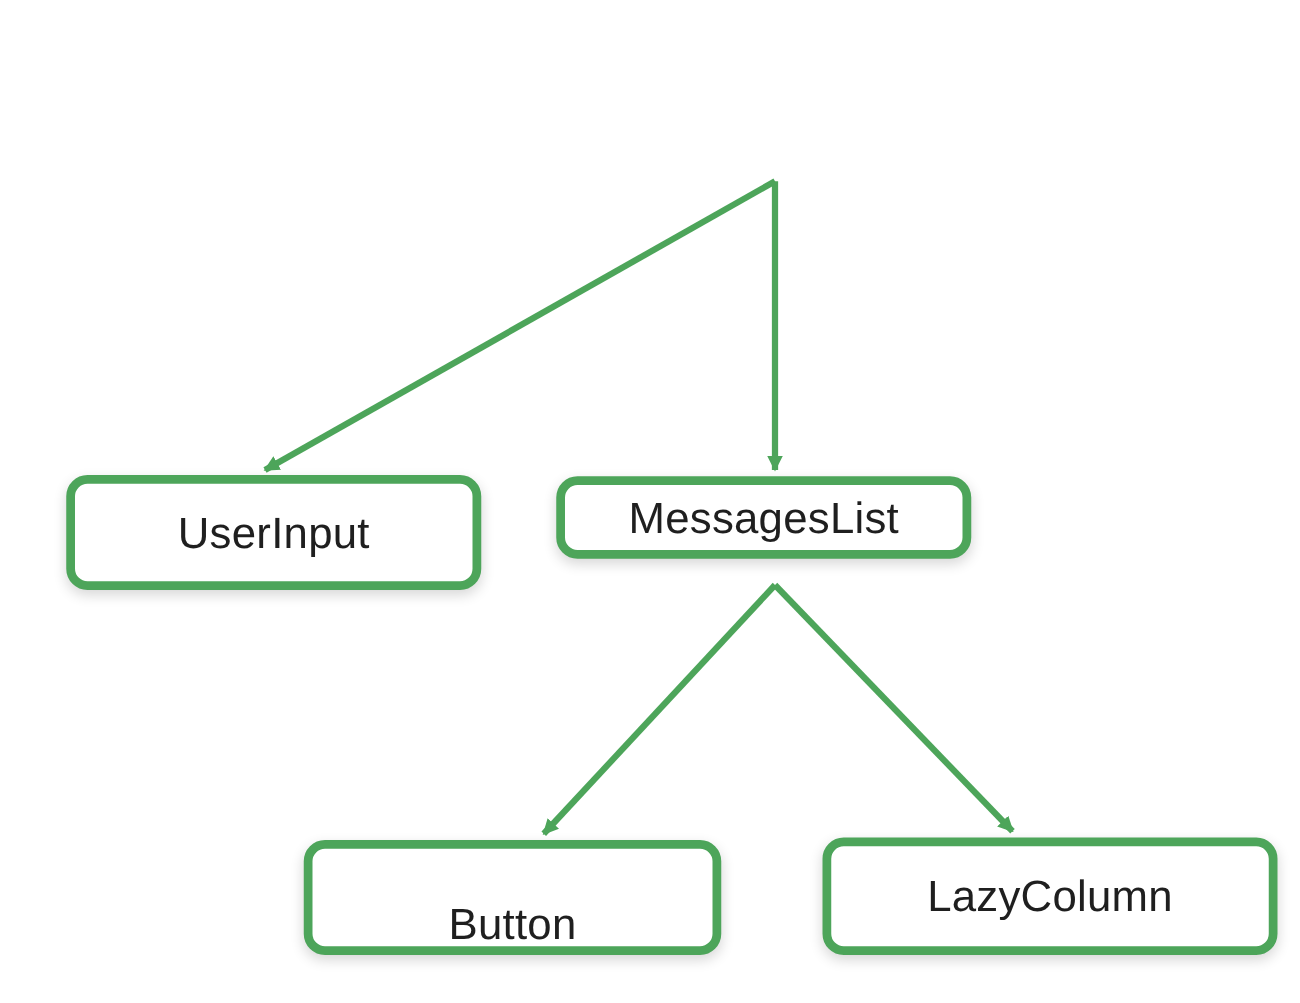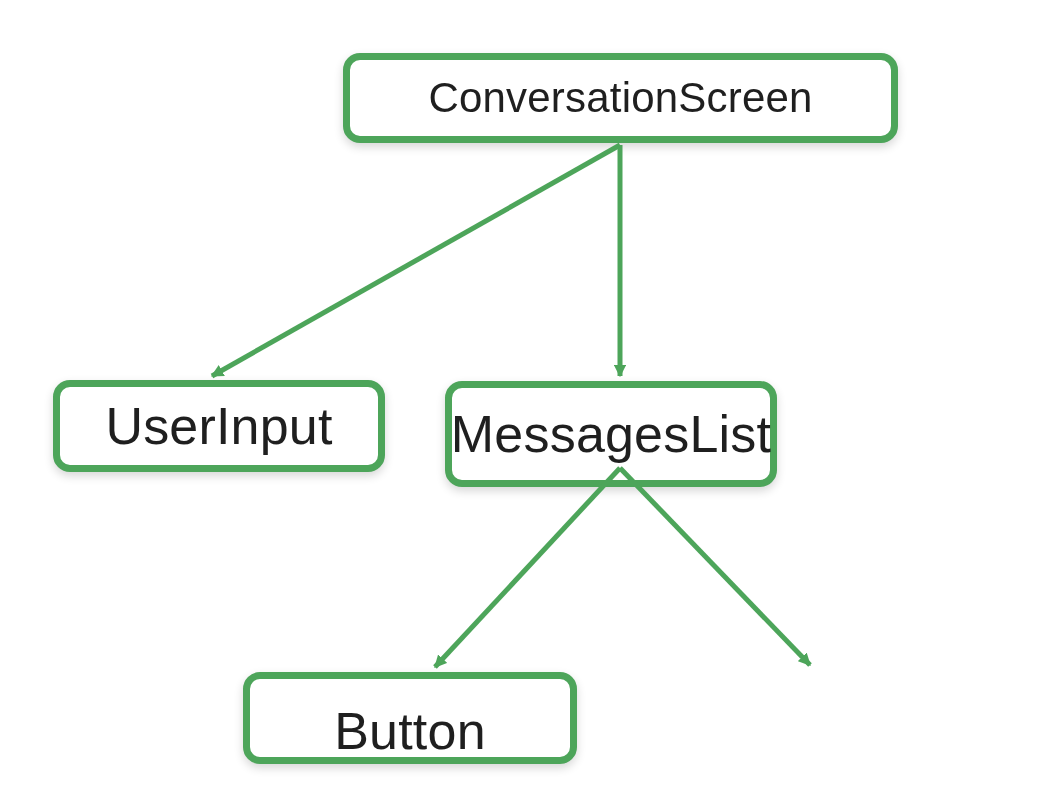--- a/index.html
+++ b/index.html
@@ -74,9 +74,6 @@
     <line class="edge" x1="620" y1="468" x2="810" y2="665" marker-end="url(#arrow)"></line>
   </svg>
 
-  <div class="node node-conversation-screen">
-    <span>ConversationScreen</span>
-  </div>
 
   <div class="node node-user-input">
     <span>UserInput</span>

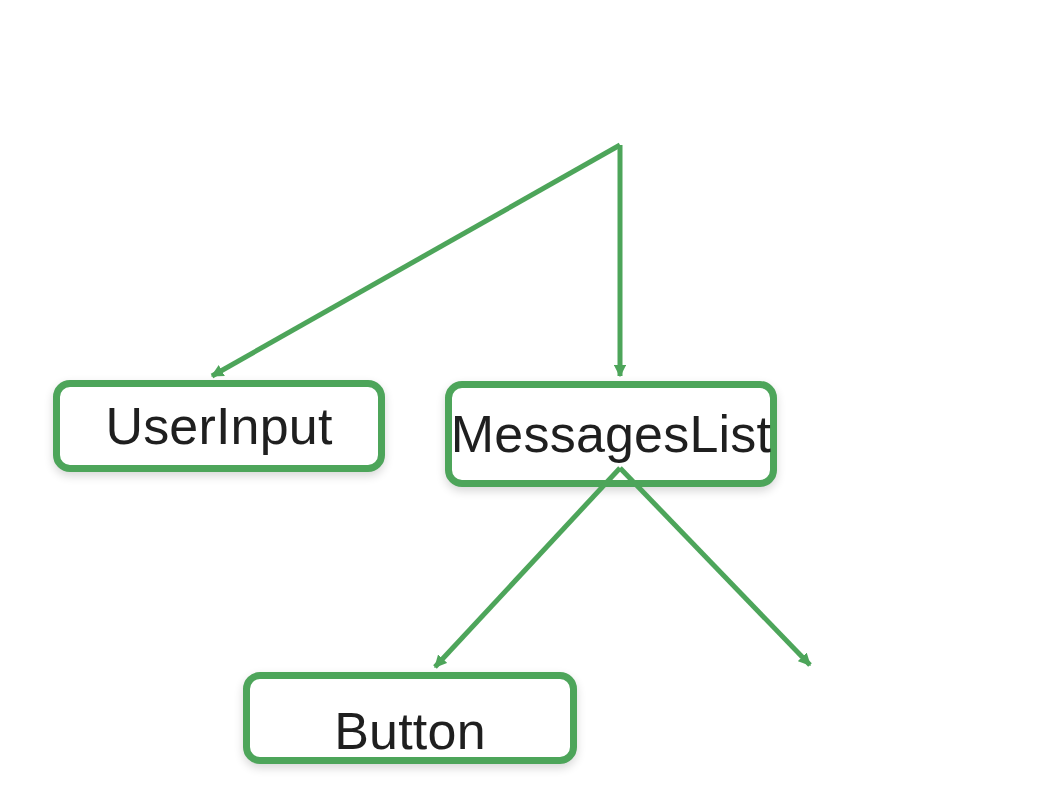--- a/index.html
+++ b/index.html
@@ -44,7 +44,7 @@
     display: flex;
     align-items: center;
     justify-content: center;
-    font-size: 52px;
+    font-size: 35px;
     line-height: 1;
     color: var(--text);
     letter-spacing: 0.2px;

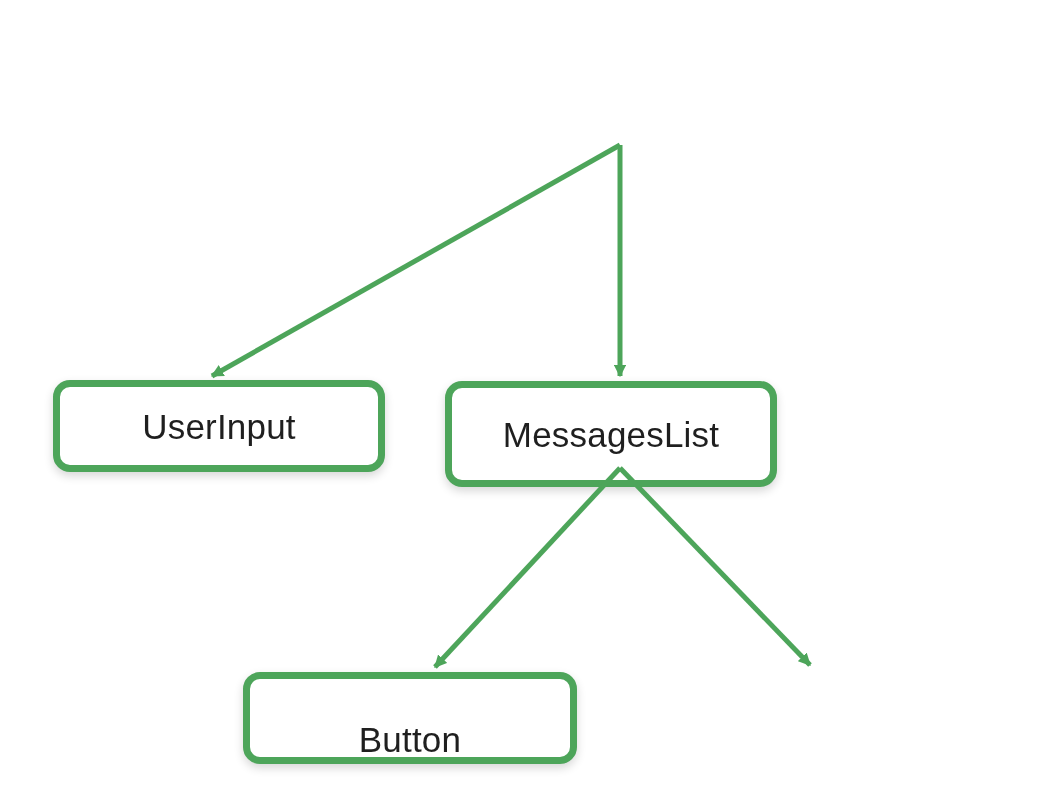--- a/index.html
+++ b/index.html
@@ -53,7 +53,7 @@
   }
   .node-conversation-screen { left: 343px; top: 53px;  width: 555px; height: 90px; font-size: 42px; }
   .node-user-input          { left: 53px;  top: 380px; width: 332px; height: 92px; }
-  .node-messages-list       { left: 445px; top: 381px; width: 332px; height: 106px; }
+  .node-messages-list       { left: 445px; top: 381px; width: 332px; height: 66px; }
   .node-button              { left: 243px; top: 672px; width: 334px; height: 92px; align-items: flex-end; }
   .node-lazy-column         { left: 658px; top: 670px; width: 364px; height: 94px; }
 </style>

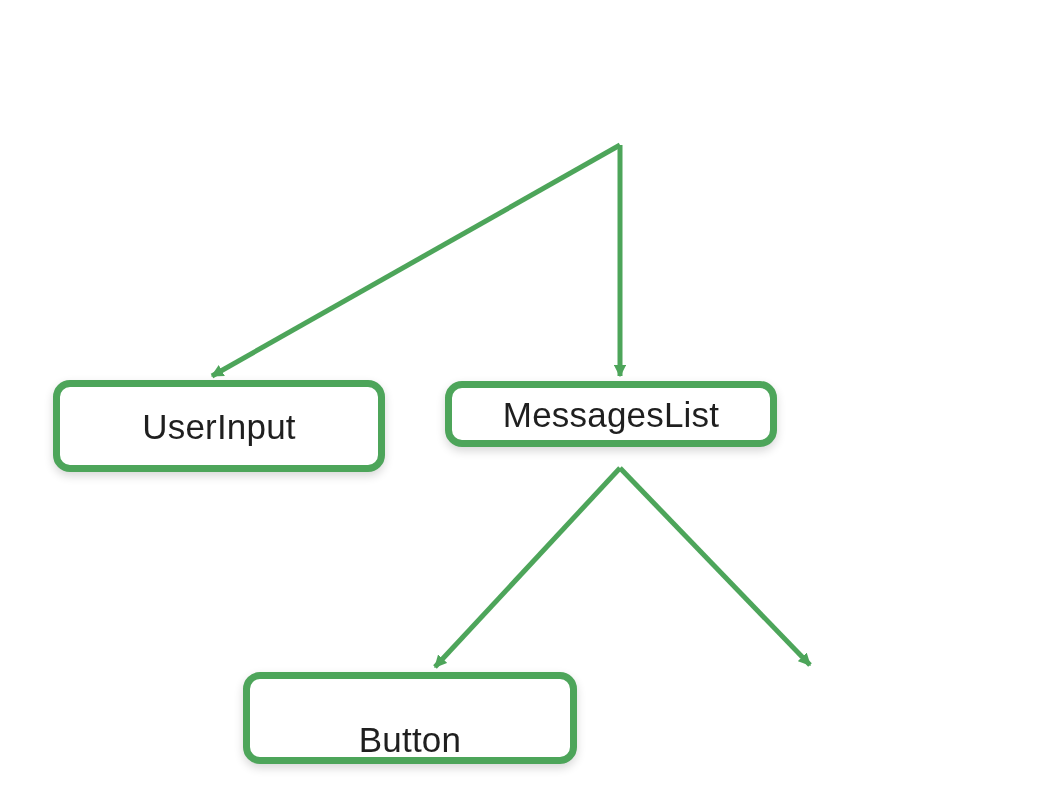--- a/index.html
+++ b/index.html
@@ -87,6 +87,9 @@
     <span>Button</span>
   </div>
 
+  <div class="node node-lazy-column">
+    <span>LazyColumn</span>
+  </div>
 
 </div>
 

